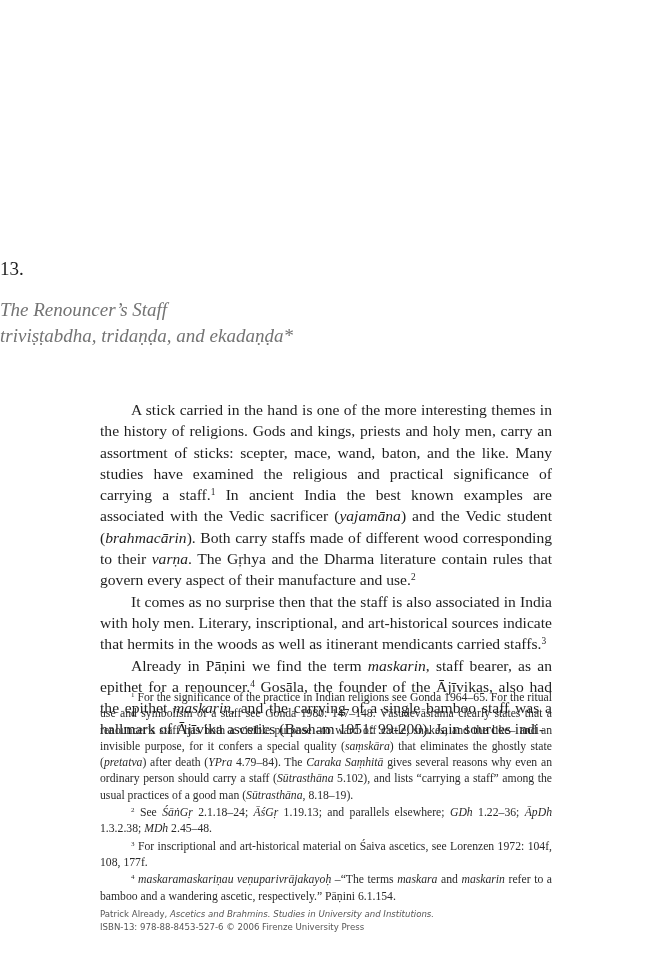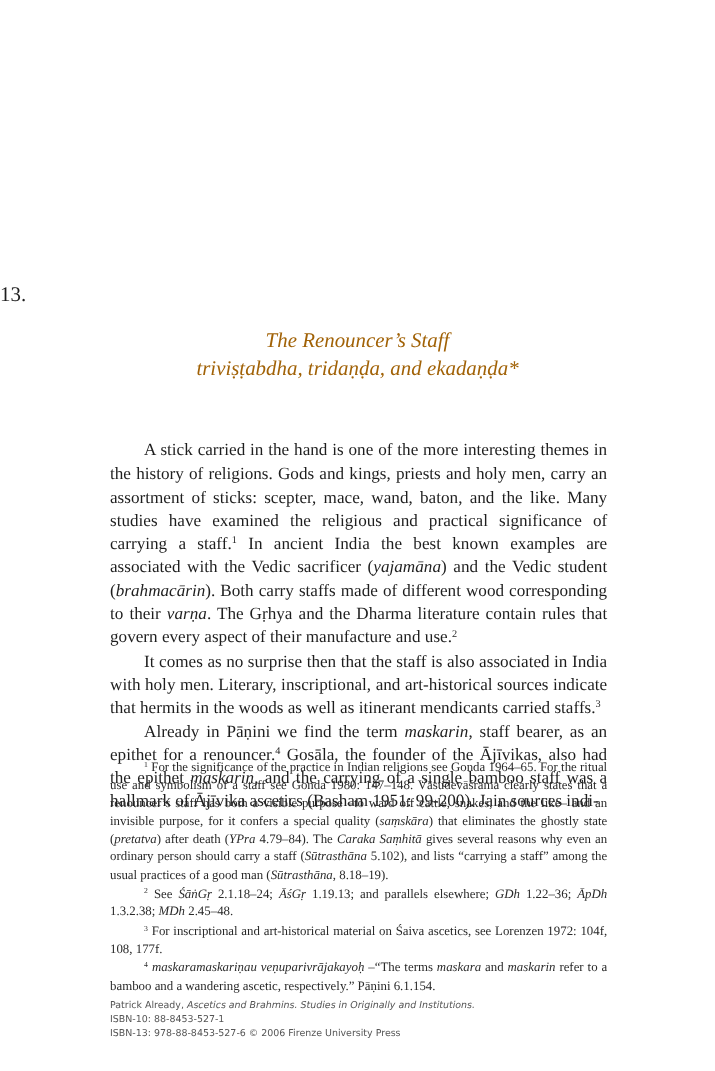--- a/index.html
+++ b/index.html
@@ -7,8 +7,8 @@
          font-family: "Liberation Serif", "DejaVu Serif", serif; color: #1e1e1e; }
   .chapter-num { position: absolute; top: 258px; left: 0; width: 650px; 
                  font-size: 19px; }
-  .title { position: absolute; top: 297px; left: 0; width: 650px; text-align: center;
-           font-style: italic; font-size: 19px; line-height: 26px; color: #a16207; }
+  .title { position: absolute; top: 297px; left: 0; width: 650px; text-align: left;
+           font-style: italic; font-size: 19px; line-height: 26px; color: #737373; }
   .body-text { position: absolute; top: 399px; left: 100px; width: 452px;
                font-size: 15.6px; line-height: 21.3px; text-align: justify; }
   .body-text p { margin: 0; text-indent: 31px; }

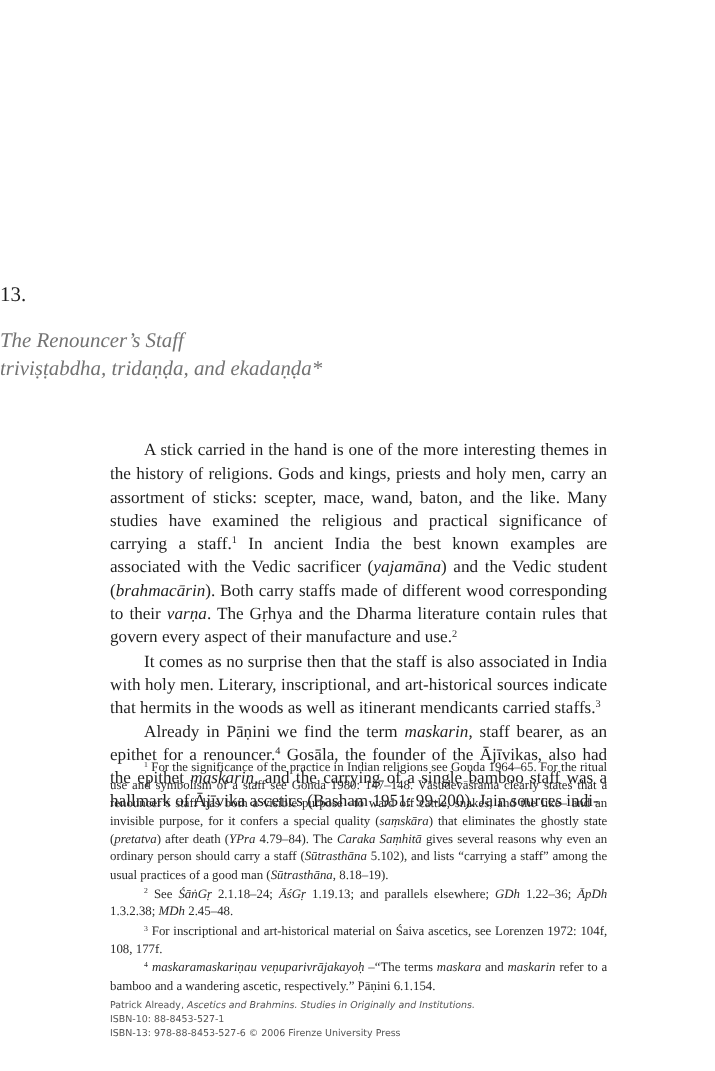--- a/index.html
+++ b/index.html
@@ -46,7 +46,7 @@
     </div>
 
   <div class="imprint">
-    <div><span>Patrick Already, </span><i>Ascetics and Brahmins. Studies in Originally and Institutions.</i></div>
+    <div><span>Patrick Already, </span><i>Ascetics and Brahmins. Studies in University and Institutions.</i></div>
     <div>ISBN-10: 88-8453-527-1</div>
     <div>ISBN-13: 978-88-8453-527-6  © 2006 Firenze University Press</div>
   </div>

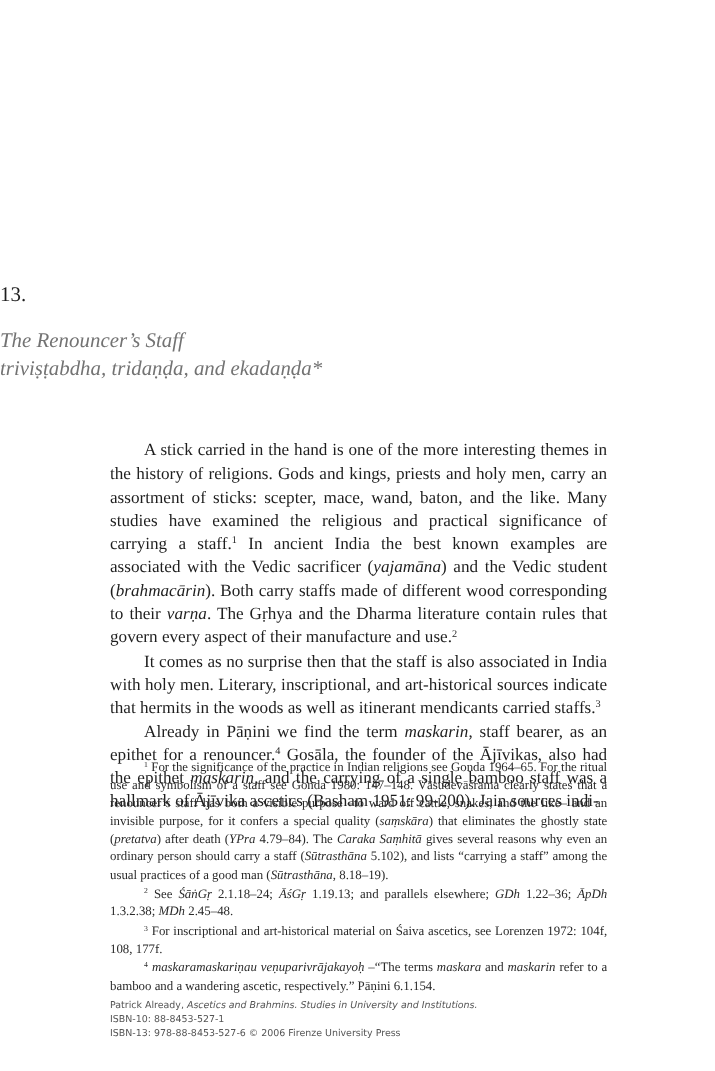--- a/index.html
+++ b/index.html
@@ -47,7 +47,6 @@
 
   <div class="imprint">
     <div><span>Patrick Already, </span><i>Ascetics and Brahmins. Studies in University and Institutions.</i></div>
-    <div>ISBN-10: 88-8453-527-1</div>
     <div>ISBN-13: 978-88-8453-527-6  © 2006 Firenze University Press</div>
   </div>
 </div>

